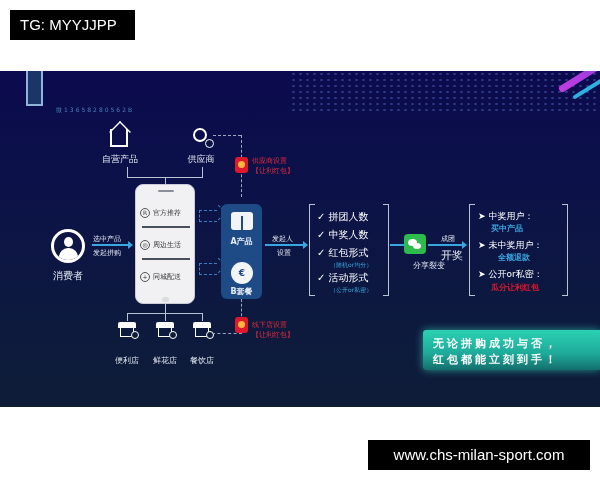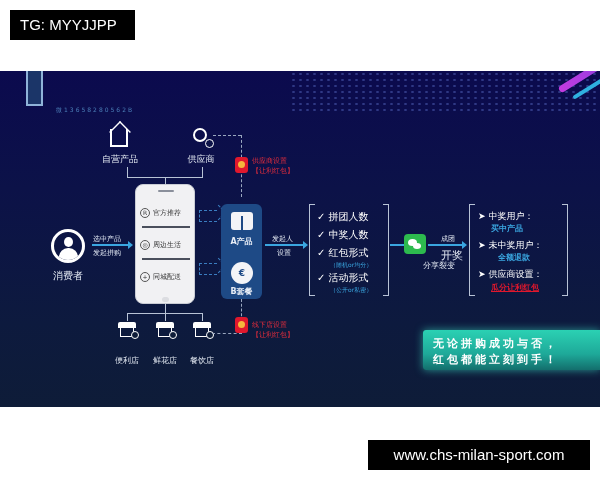--- a/index.html
+++ b/index.html
@@ -190,7 +190,7 @@
 
   <div class="hline" style="left:390px; top:173px; width:14px; background:#3aa6e0; height:2px;"></div>
   <div class="wechat"></div>
-  <div class="txt lbl" style="left:418px; top:189px; width:42px; font-size:8px;">分享裂变</div>
+  <div class="txt lbl" style="left:408px; top:189px; width:42px; font-size:8px;">分享裂变</div>
   <div class="txt small" style="left:441px; top:163px; font-size:7px;">成团</div>
   <div class="arrow-line" style="left:428px; top:173px; width:36px;"></div>
   <div class="txt small" style="left:441px; top:177px; font-size:11px;">开奖</div>

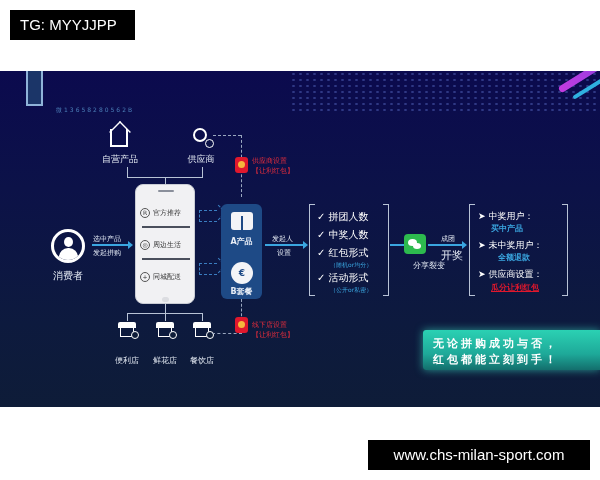--- a/index.html
+++ b/index.html
@@ -201,7 +201,7 @@
   <div class="result-sub" style="left:491px; top:152px;">买中产品</div>
   <div class="result-item" style="left:478px; top:168px;"><span>➤</span> <span>未中奖用户：</span></div>
   <div class="result-sub" style="left:491px; top:181px;margin-left:7px;">全额退款</div>
-  <div class="result-item" style="left:478px; top:197px;"><span>➤</span> <span>供应商设置：</span></div>
+  <div class="result-item" style="left:478px; top:197px;"><span>➤</span> <span>公开or私密：</span></div>
   <div class="result-sub red" style="left:491px; top:210px; width:58px; white-space:normal; line-height:13px;">瓜分让利红包</div>
 
   <div class="banner">

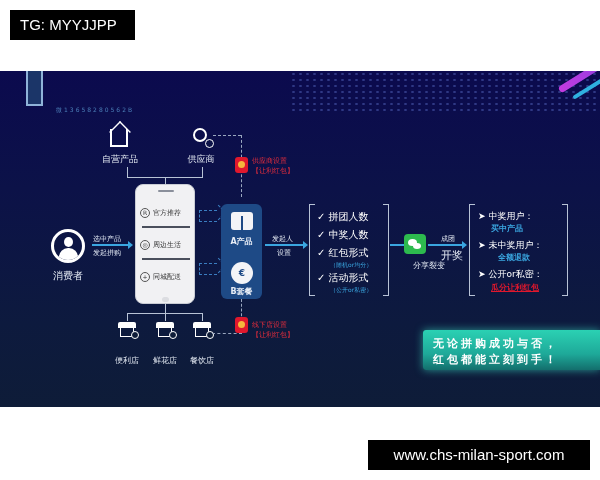--- a/index.html
+++ b/index.html
@@ -65,7 +65,7 @@
   .check-sub { position: absolute; font-size: 6px; color: #3aa6e0; white-space: nowrap; }
   .result-item { position: absolute; font-size: 9px; color: #ffffff; white-space: nowrap; }
   .result-sub { position: absolute; font-size: 8px; color: #3aa6e0; white-space: nowrap; font-weight: bold; }
-  .result-sub.red { color: #e0182d; text-decoration: underline; }
+  .result-sub.red { color: #e0182d; }
 
   .wechat { position: absolute; left: 404px; top: 163px; width: 22px; height: 20px; background: #2dbb4e; border-radius: 4px; }
   .wechat::before { content: ""; position: absolute; left: 4px; top: 5px; width: 9px; height: 7px; background: #fff; border-radius: 50%; }

